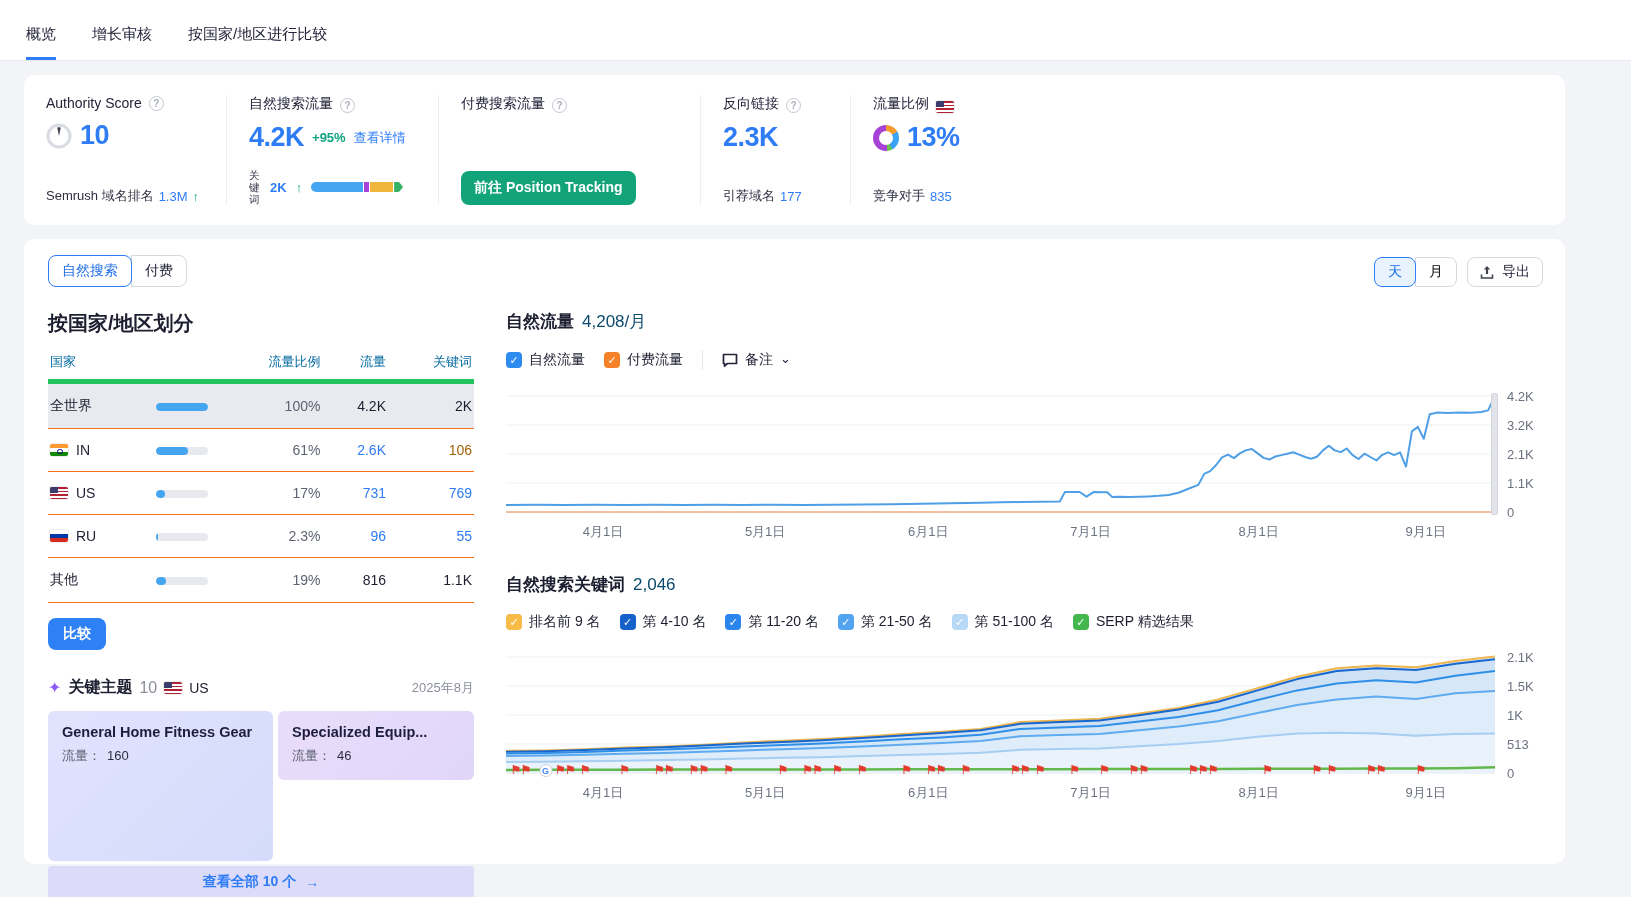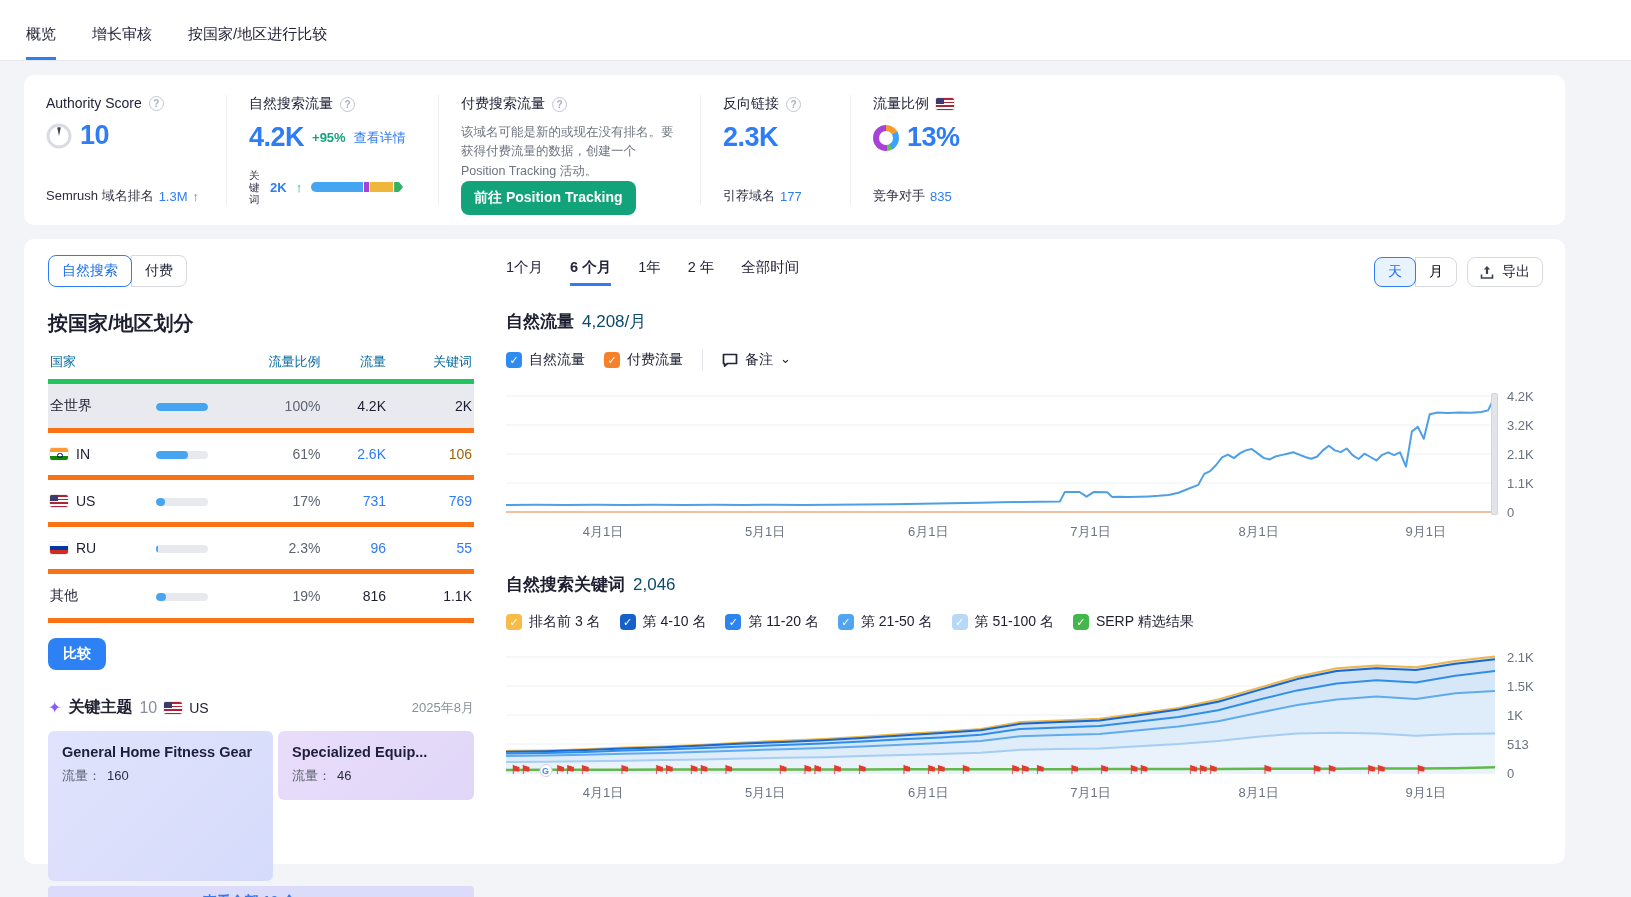--- a/index.html
+++ b/index.html
@@ -12,7 +12,7 @@
 .mcol{padding:0 22px;display:flex;flex-direction:column}
 .mcol+.mcol{border-left:1px solid #eceef2}
 .mcol1{width:202px}.mcol2{width:212px}.mcol3{width:262px}.mcol4{width:150px}.mcol5{flex:1}
-.mlabel{font-size:14px;color:#23243a;display:flex;gap:7px;align-items:center;white-space:nowrap}
+.mlabel{font-size:14px;color:#23243a;display:flex;gap:7px;align-items:flex-end;white-space:nowrap}
 .info{width:15px;height:15px;border:1.5px solid #c3c7d0;border-radius:50%;color:#a9aeb9;font-size:10px;display:inline-flex;align-items:center;justify-content:center;font-weight:700;flex:none}
 .bigrow{display:flex;align-items:center;gap:8px;margin-top:9px}
 .bignum{font-size:27px;font-weight:700;color:#2e7cf6;letter-spacing:-.5px}

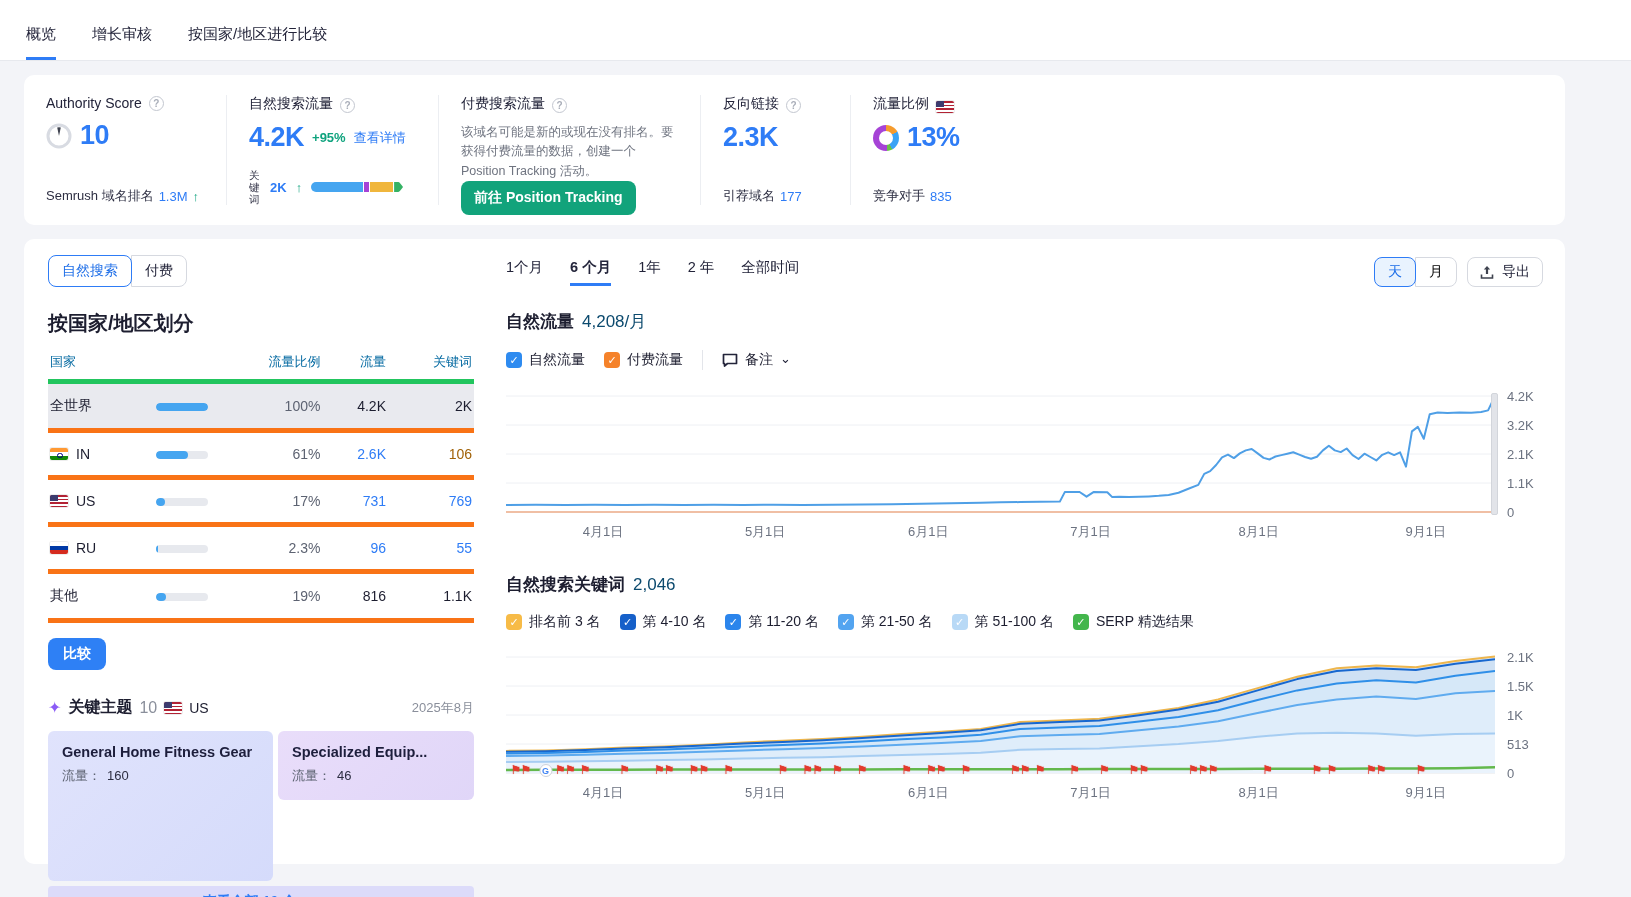--- a/index.html
+++ b/index.html
@@ -169,7 +169,6 @@
         <span>付费搜索流量</span>
         <span class="info">?</span>
       </div>
-    <div class="pdesc">该域名可能是新的或现在没有排名。要获得付费流量的数据，创建一个 Position Tracking 活动。</div>
     <button class="green-btn">前往 Position Tracking</button>
   </div>
 

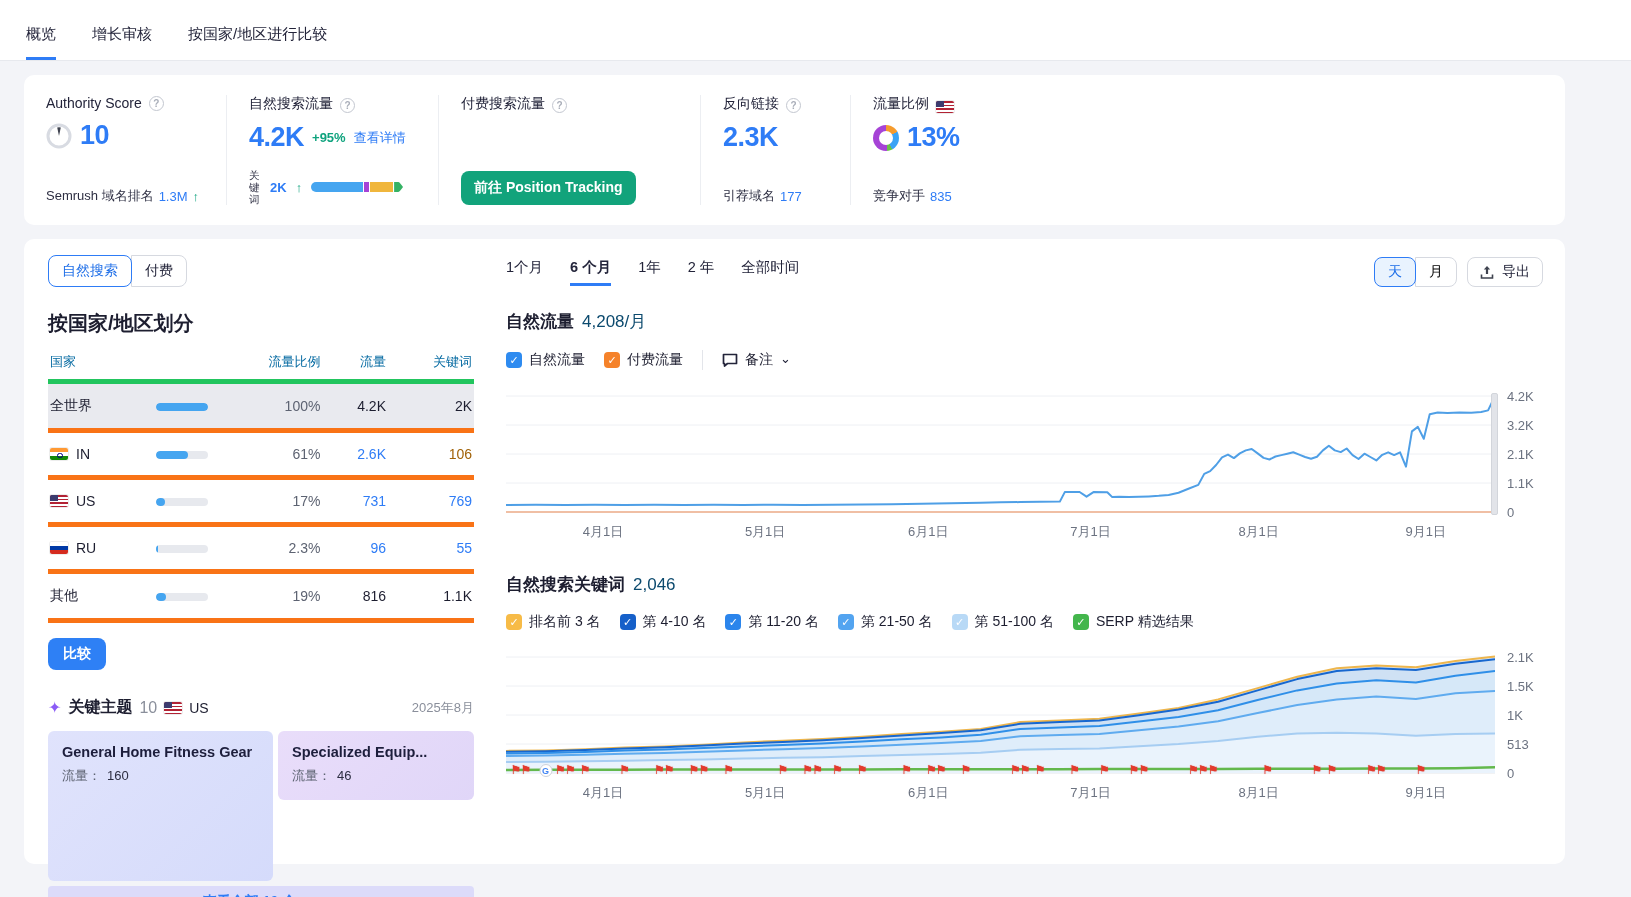--- a/index.html
+++ b/index.html
@@ -310,13 +310,6 @@
 
   <div class="rightcol">
     <div class="controls">
-      <div class="range-tabs" id="range-tabs">
-          <div class="range-tab">1个月</div>
-          <div class="range-tab active">6 个月</div>
-          <div class="range-tab">1年</div>
-          <div class="range-tab">2 年</div>
-          <div class="range-tab">全部时间</div>
-        </div>
       <div class="ctrl-right">
         <div class="pill-group" id="gran-toggle">
             <button class="pill on">天</button>

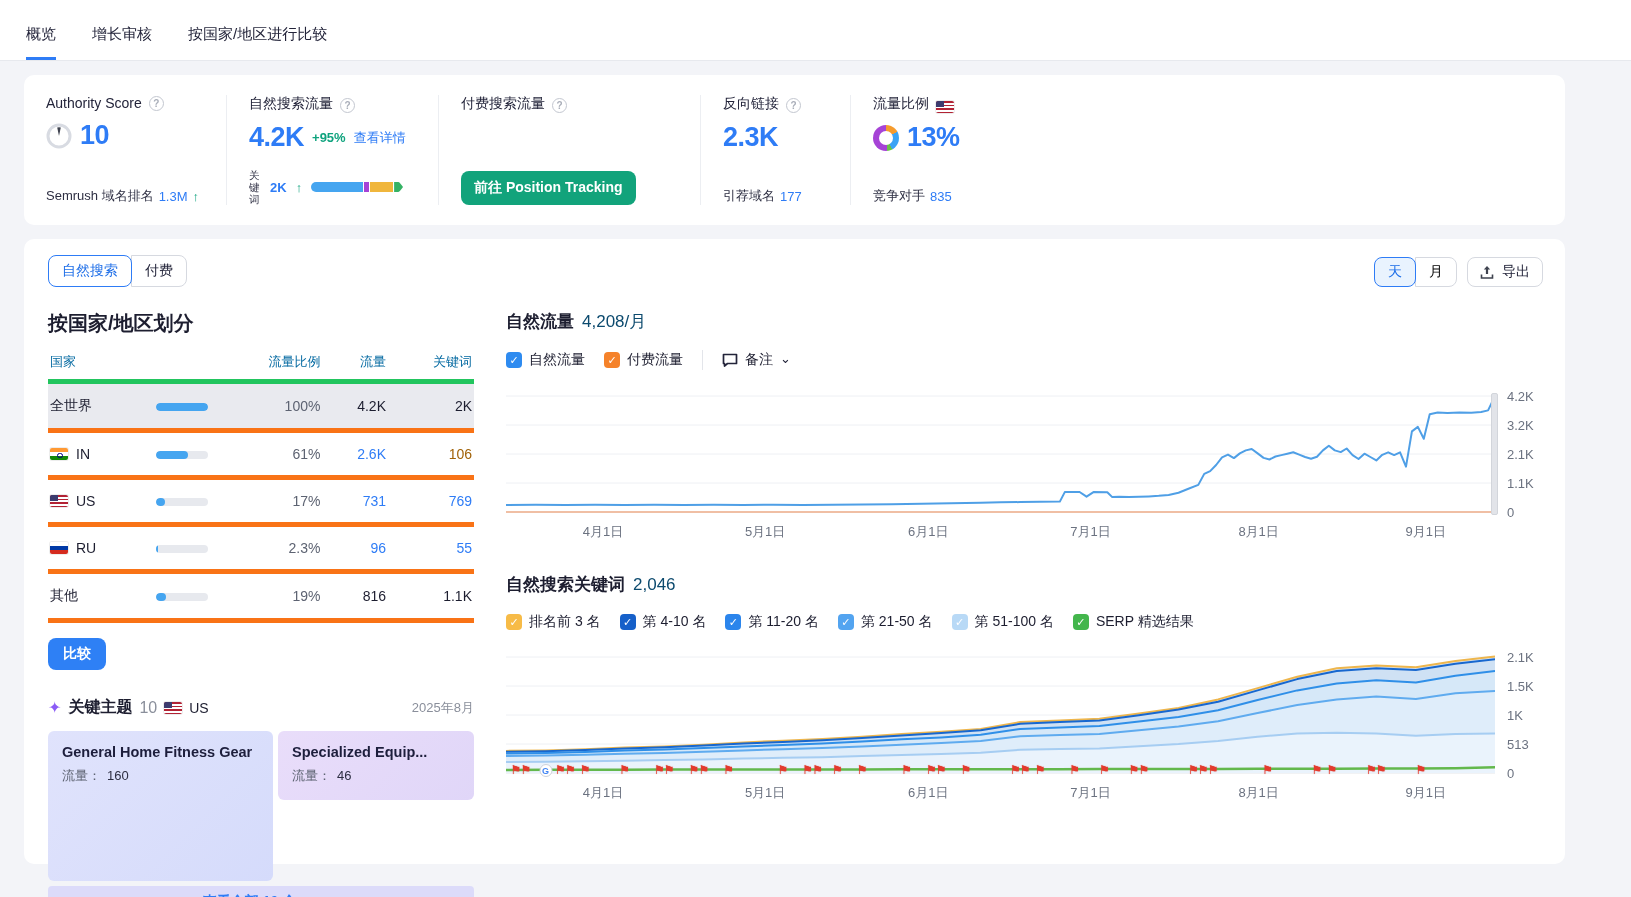--- a/index.html
+++ b/index.html
@@ -51,7 +51,7 @@
 .ctable{width:100%;border-collapse:collapse;font-size:14px}
 .ctable th{font-size:13px;font-weight:400;color:#0369a1;text-align:right;padding:6px 2px 8px;border-bottom:5px solid #22c55e}
 .ctable th:first-child{text-align:left}
-.ctable td{padding:13px 2px;border-bottom:5px solid #f97316;text-align:right}
+.ctable td{padding:13px 2px;border-bottom:1px solid #f97316;text-align:right}
 .ctable td:first-child{text-align:left}
 .ctable tr.selected{background:#e9eaef}
 .cname{display:flex;align-items:center;gap:8px}

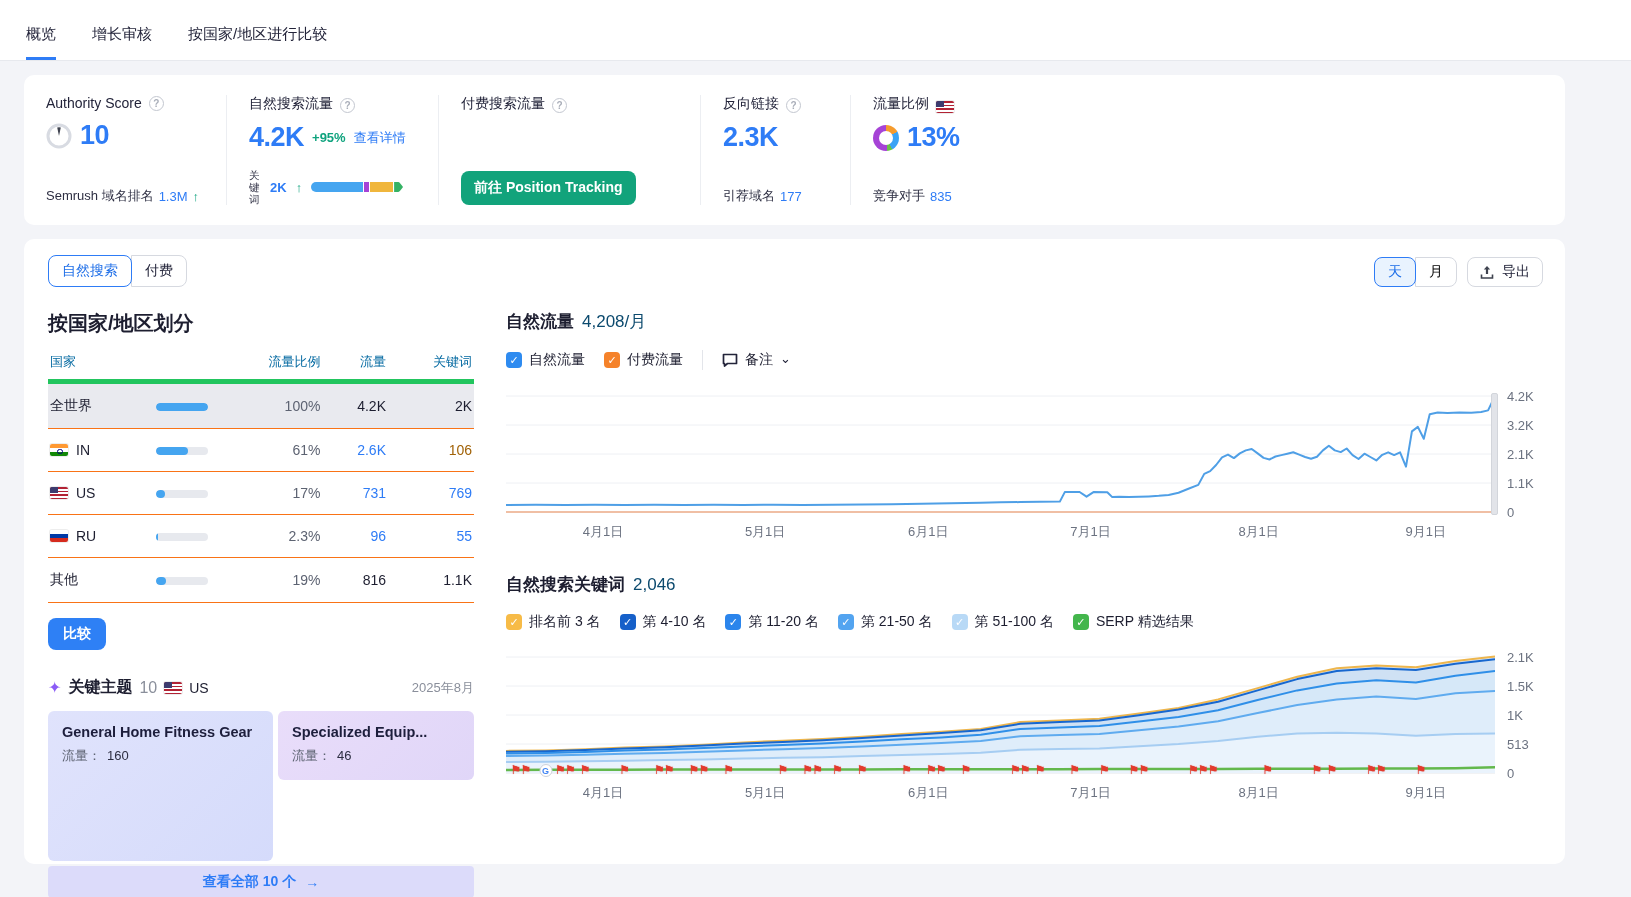--- a/index.html
+++ b/index.html
@@ -390,7 +390,7 @@
       <span id="legend2" style="display:flex;gap:19px">
           <span class="legend-item">
             <span class="cb" style="background: rgb(247, 187, 71);">✓</span>
-            <span>排名前 3 名</span>
+            <span>排名前 9 名</span>
           </span>
           <span class="legend-item">
             <span class="cb" style="background: rgb(22, 96, 201);">✓</span>

